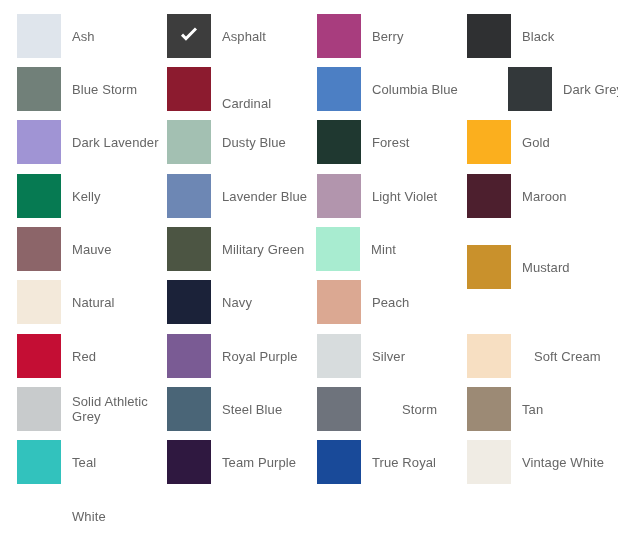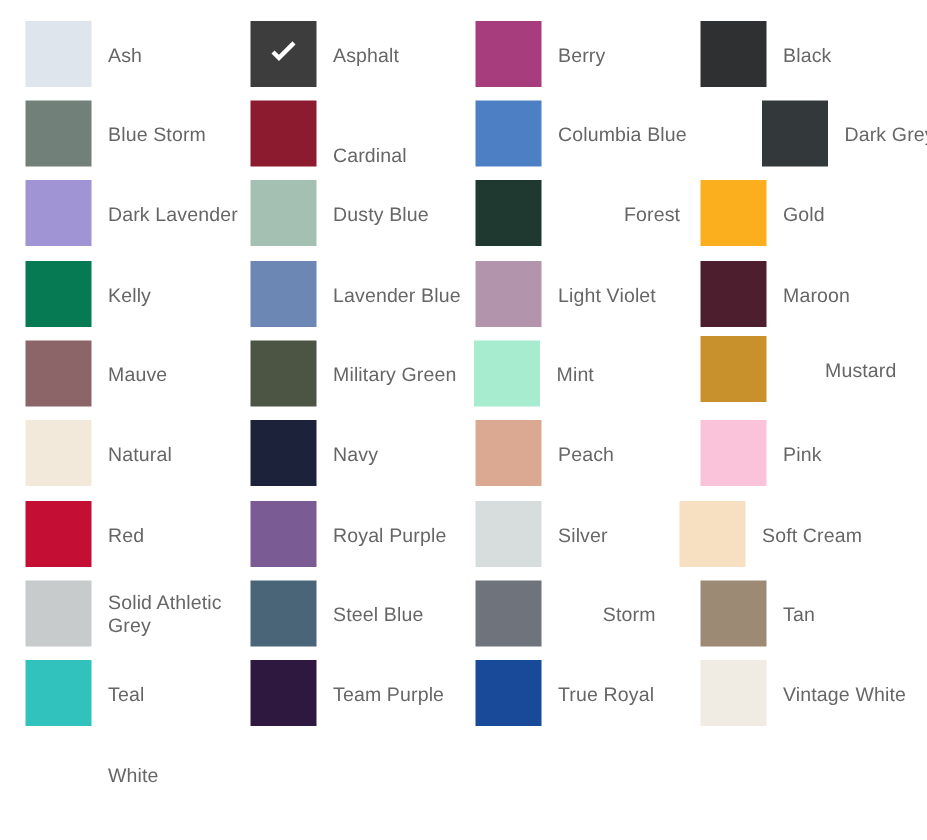--- a/index.html
+++ b/index.html
@@ -119,7 +119,7 @@
       <div class="swatch-chip" title="Dusty Blue" style="width: 44px; height: 44px; background: rgb(163, 192, 178);"></div>
       <span class="swatch-label">Dusty Blue</span>
     </div>
-    <div class="swatch-option" role="radio" aria-checked="false" style="left: 317px; top: 120px; gap: 44px;">
+    <div class="swatch-option" role="radio" aria-checked="false" style="left: 317px; top: 120px;">
       <div class="swatch-chip" title="Forest" style="width: 44px; height: 44px; background: rgb(31, 56, 48);"></div>
       <span class="swatch-label">Forest</span>
     </div>

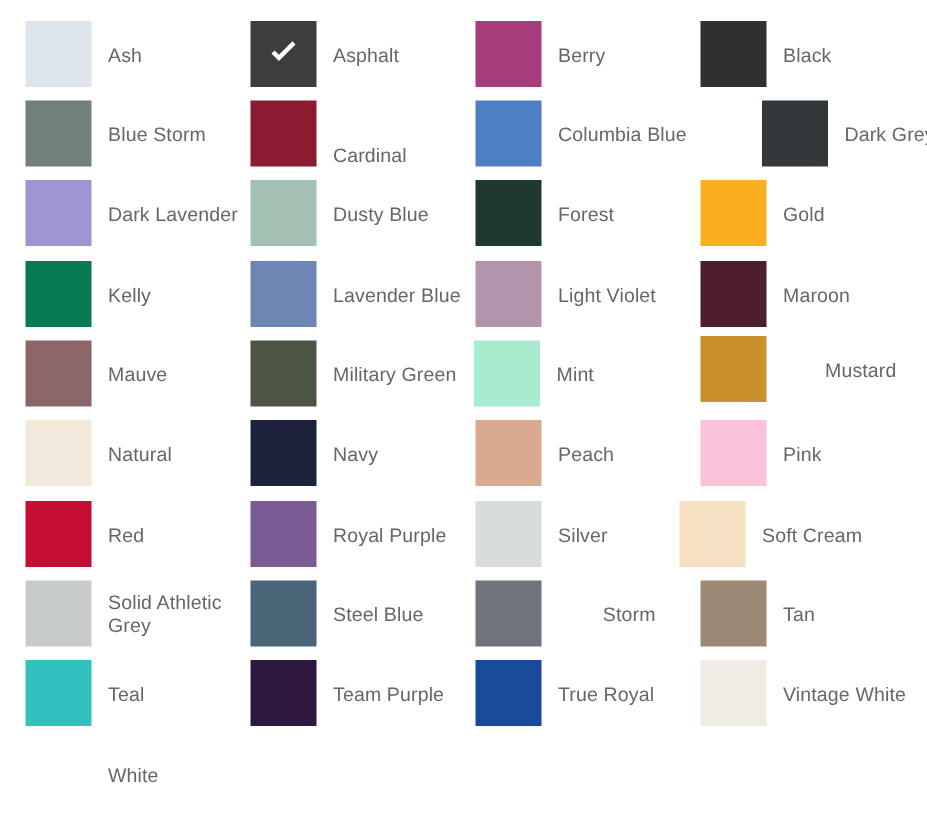--- a/index.html
+++ b/index.html
@@ -155,7 +155,7 @@
       <div class="swatch-chip" title="Mint" style="width: 44px; height: 44px; background: rgb(168, 236, 208);"></div>
       <span class="swatch-label">Mint</span>
     </div>
-    <div class="swatch-option" role="radio" aria-checked="false" style="left: 467px; top: 224px; gap: 28px;">
+    <div class="swatch-option" role="radio" aria-checked="false" style="left: 467px; top: 245px;">
       <div class="swatch-chip" title="Mustard" style="width: 44px; height: 44px; background: rgb(201, 145, 44);"></div>
       <span class="swatch-label">Mustard</span>
     </div>

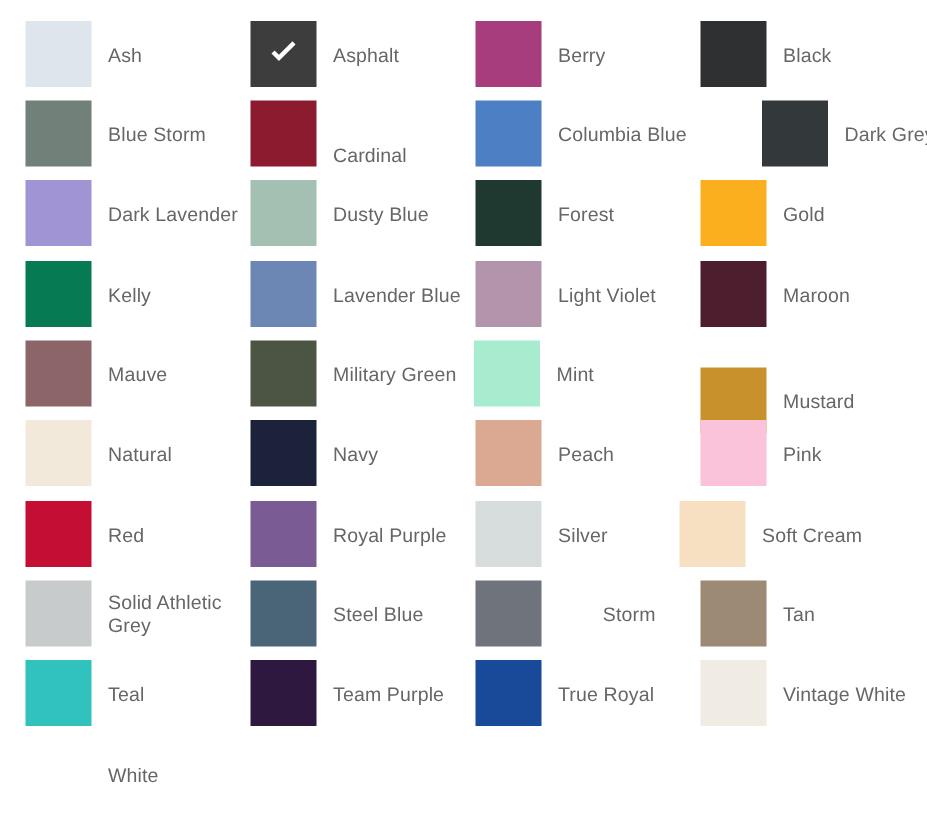--- a/index.html
+++ b/index.html
@@ -171,10 +171,6 @@
       <div class="swatch-chip" title="Peach" style="width: 44px; height: 44px; background: rgb(219, 168, 146);"></div>
       <span class="swatch-label">Peach</span>
     </div>
-    <div class="swatch-option" role="radio" aria-checked="false" style="left: 467px; top: 280px;">
-      <div class="swatch-chip" title="Pink" style="width: 44px; height: 44px; background: rgb(250, 195, 217);"></div>
-      <span class="swatch-label">Pink</span>
-    </div>
     <div class="swatch-option" role="radio" aria-checked="false" style="left: 17px; top: 334px;">
       <div class="swatch-chip" title="Red" style="width: 44px; height: 44px; background: rgb(196, 14, 52);"></div>
       <span class="swatch-label">Red</span>

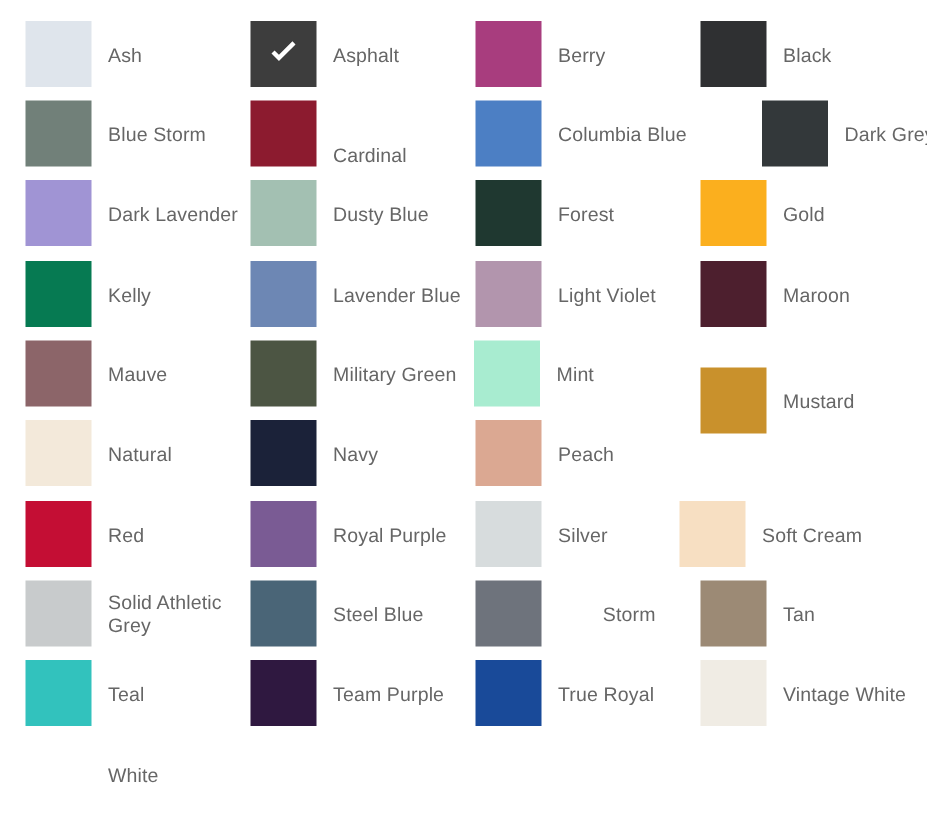--- a/index.html
+++ b/index.html
@@ -183,7 +183,7 @@
       <div class="swatch-chip" title="Silver" style="width: 44px; height: 44px; background: rgb(215, 220, 221);"></div>
       <span class="swatch-label">Silver</span>
     </div>
-    <div class="swatch-option" role="radio" aria-checked="false" style="left: 453px; top: 334px;">
+    <div class="swatch-option" role="radio" aria-checked="false" style="left: 467px; top: 334px; gap: 12px;">
       <div class="swatch-chip" title="Soft Cream" style="width: 44px; height: 44px; background: rgb(247, 223, 194);"></div>
       <span class="swatch-label">Soft Cream</span>
     </div>

